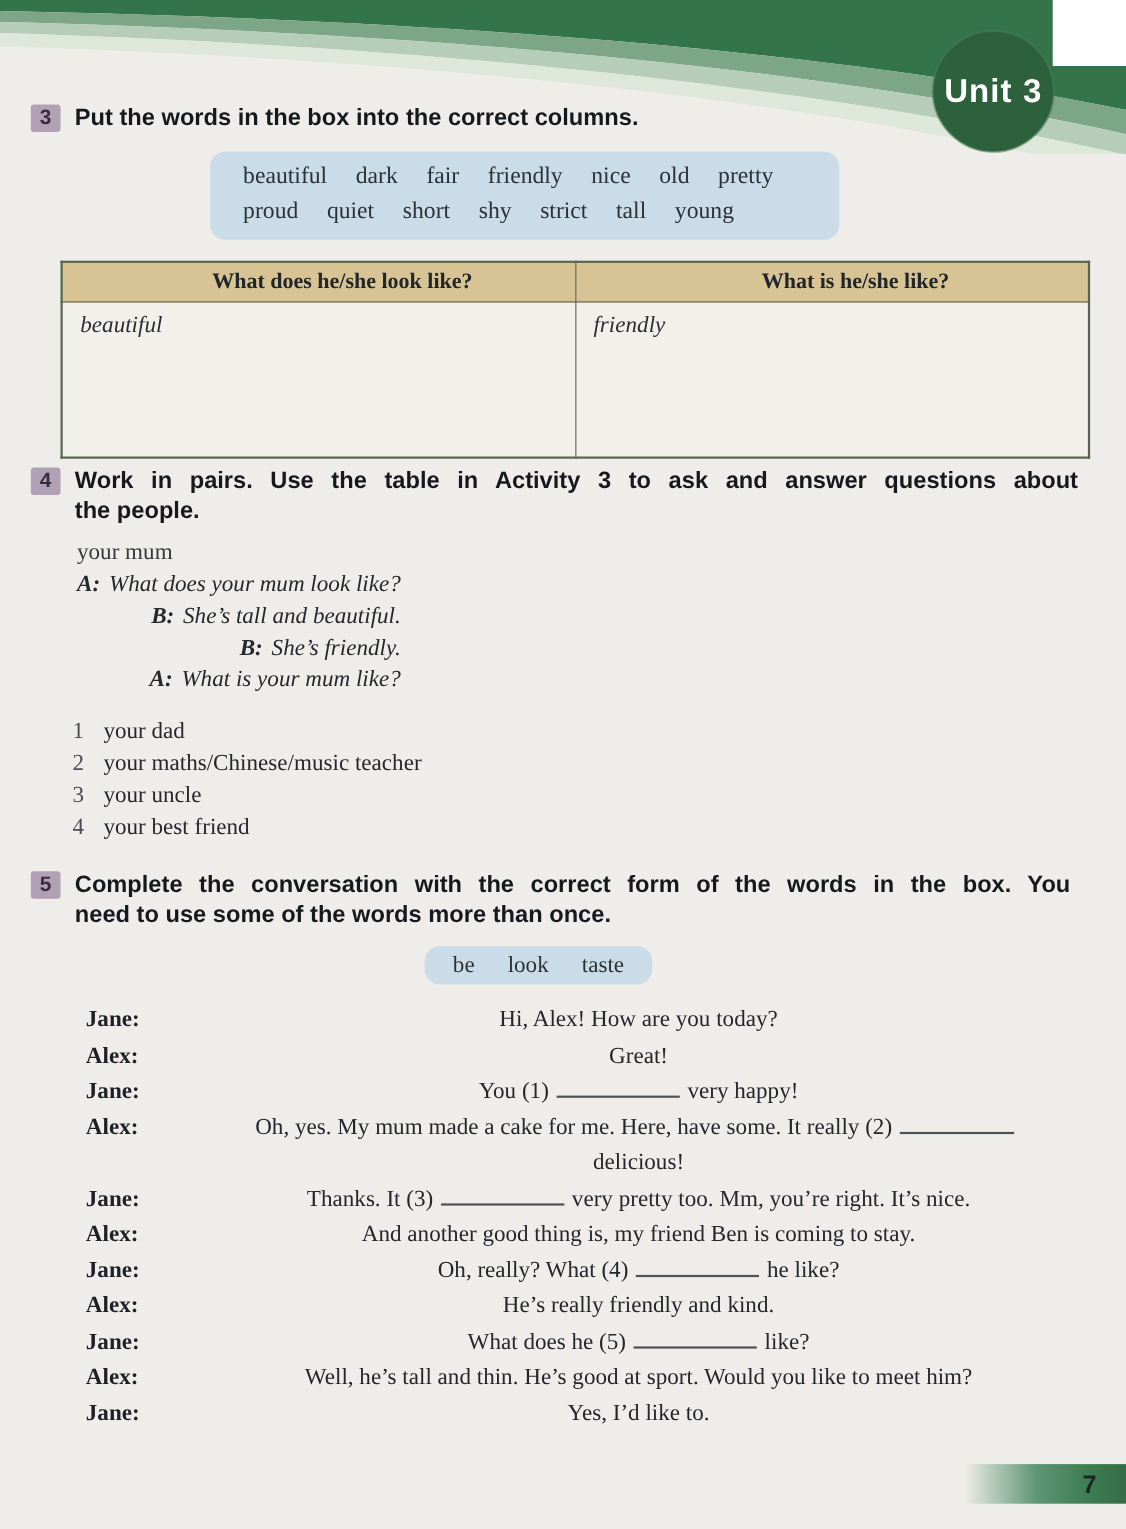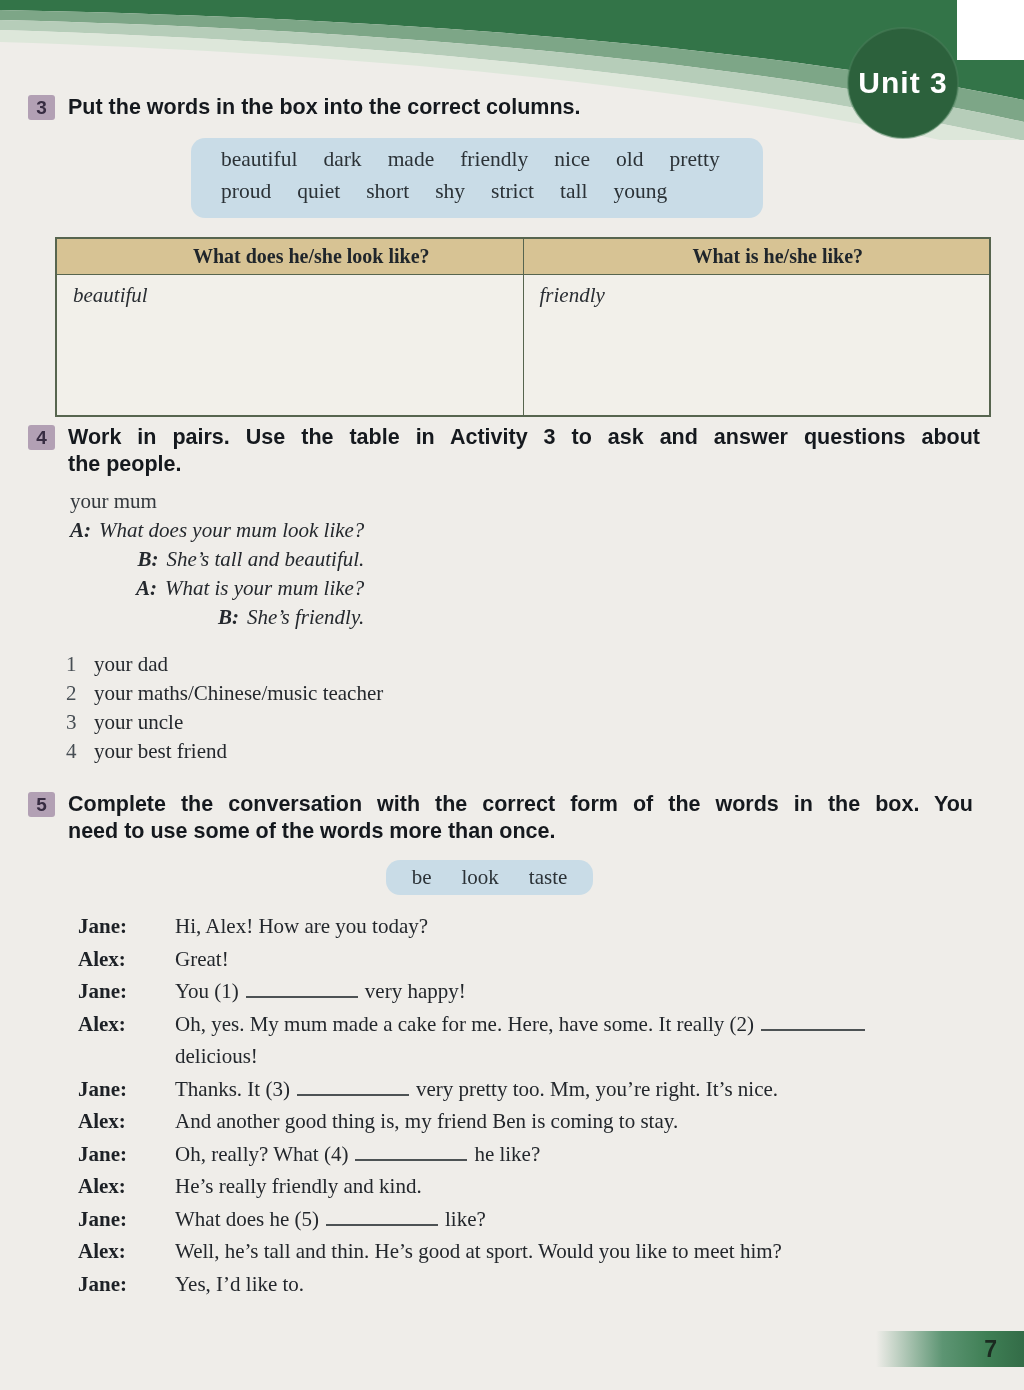--- a/index.html
+++ b/index.html
@@ -88,7 +88,7 @@
   <div class="wb-row">
     <span>beautiful</span>
     <span>dark</span>
-    <span>made</span>
+    <span>fair</span>
     <span>friendly</span>
     <span>nice</span>
     <span>old</span>

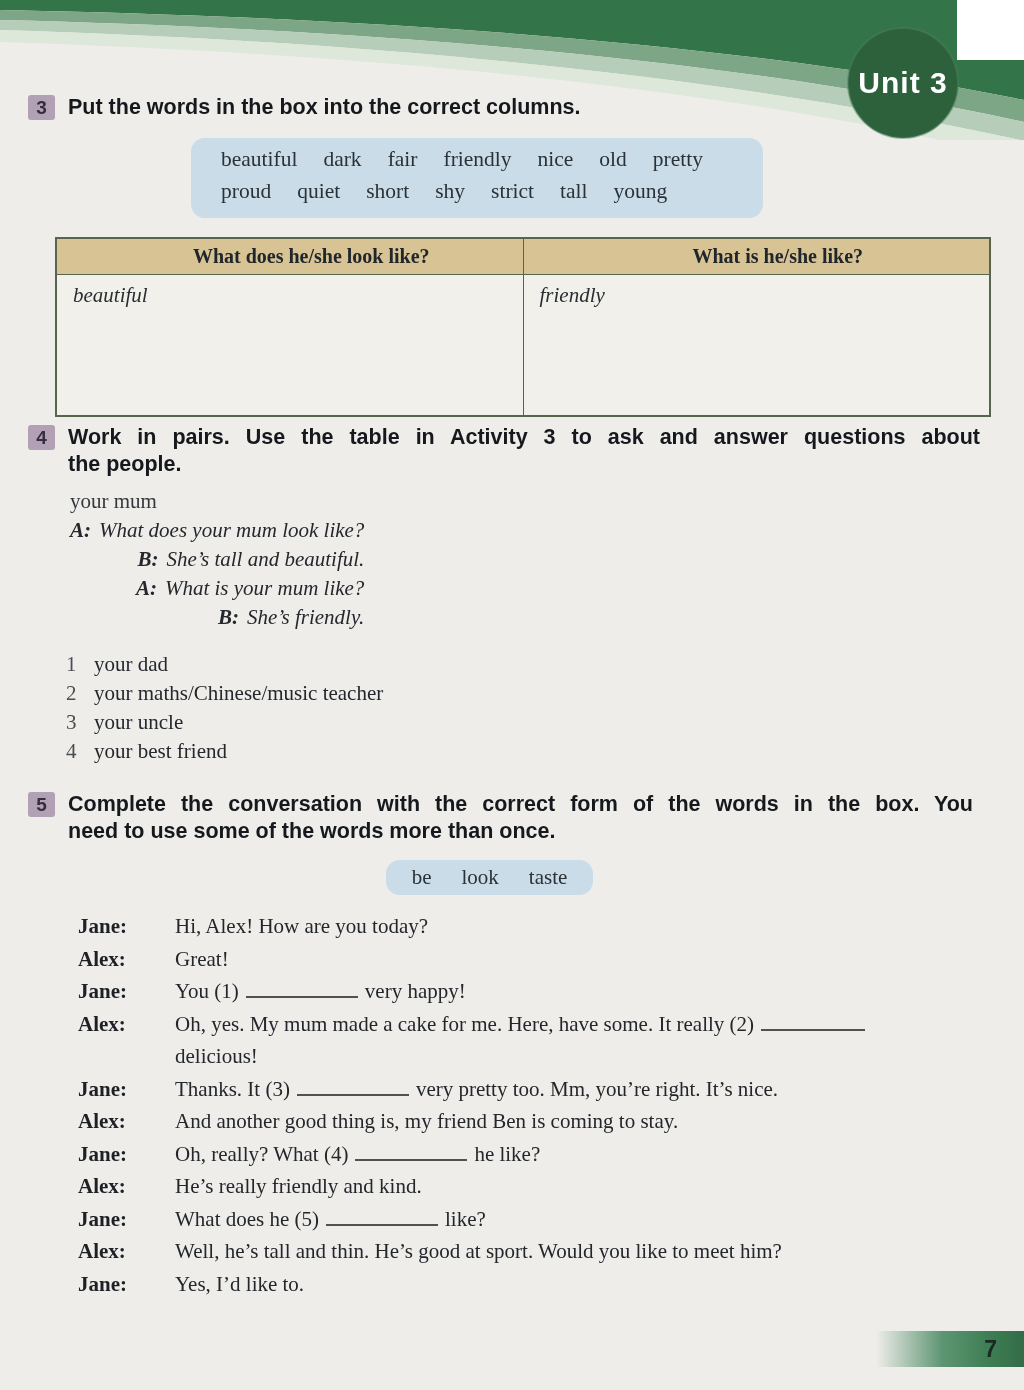--- a/index.html
+++ b/index.html
@@ -137,10 +137,10 @@
     <span class="ex-speaker">B:</span><span>She’s tall and beautiful.</span>
   </div>
   <div class="row ex-line">
+    <span class="ex-speaker">B:</span><span>She’s friendly.</span>
+  </div>
+  <div class="row ex-line">
     <span class="ex-speaker">A:</span><span>What is your mum like?</span>
-  </div>
-  <div class="row ex-line">
-    <span class="ex-speaker">B:</span><span>She’s friendly.</span>
   </div>
 </div>
 

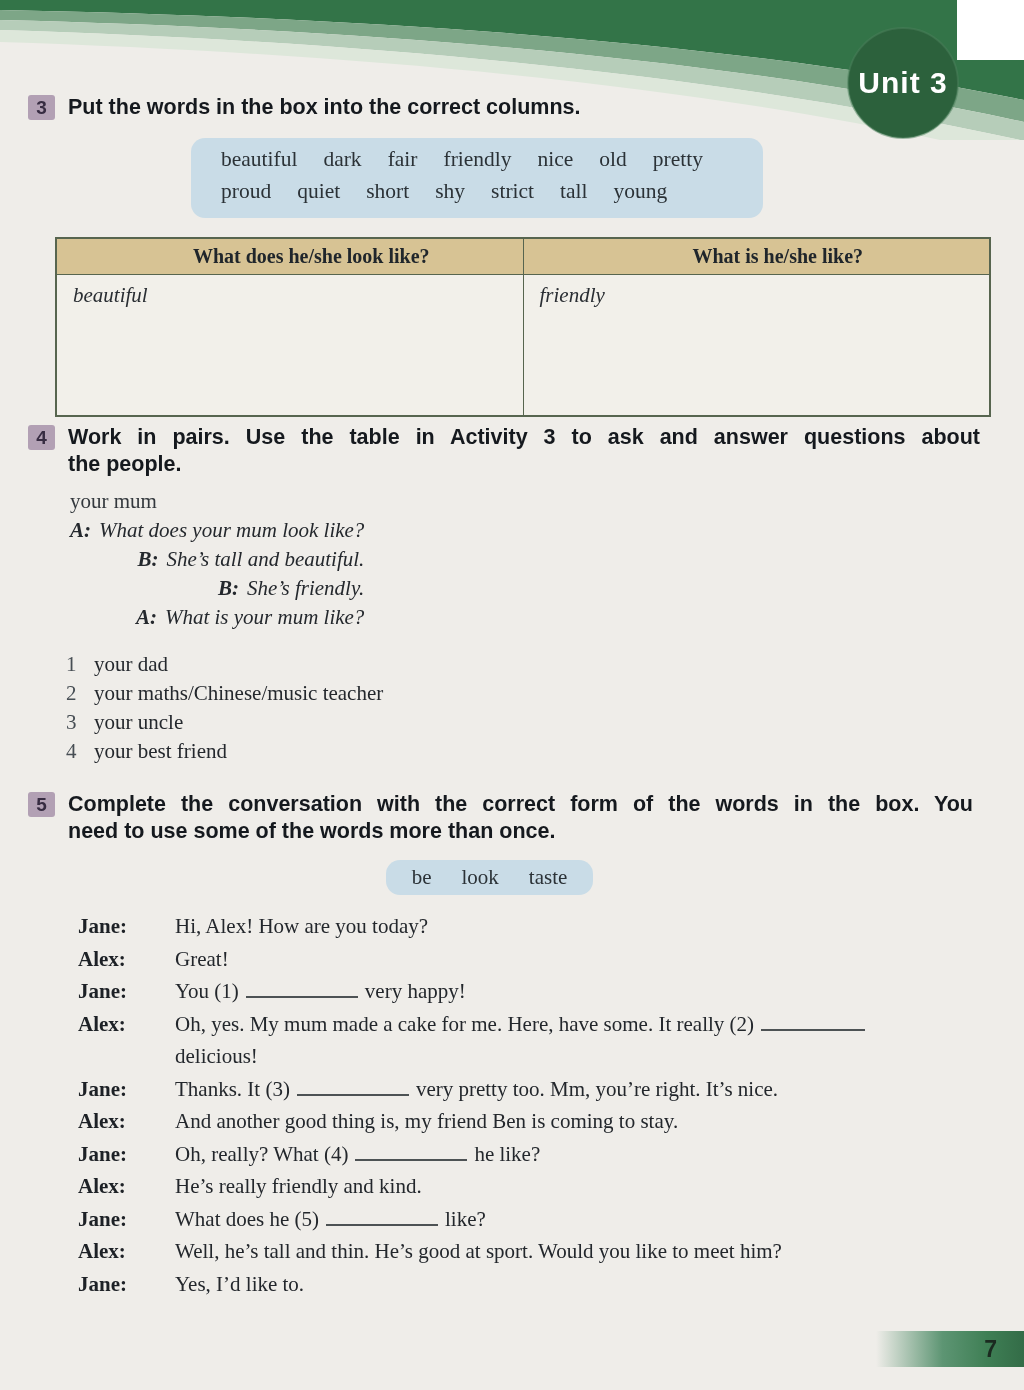--- a/index.html
+++ b/index.html
@@ -52,7 +52,7 @@
   #conversation{top:915px;left:78px;width:908px;font-size:21px;line-height:22px;}
   .conv-row{display:flex;margin-bottom:10.5px;gap:40px;}
   .conv-speaker{flex:0 0 57px;font-weight:bold;color:#1d2126;}
-  .conv-text{flex:1;color:#23272c;}
+  .conv-text{flex:1;color:#23272c;text-align:center;}
   .blank{display:inline-block;width:112px;height:15px;
     border-bottom:2px solid #4d5254;margin:0 7px;vertical-align:baseline;}
   

